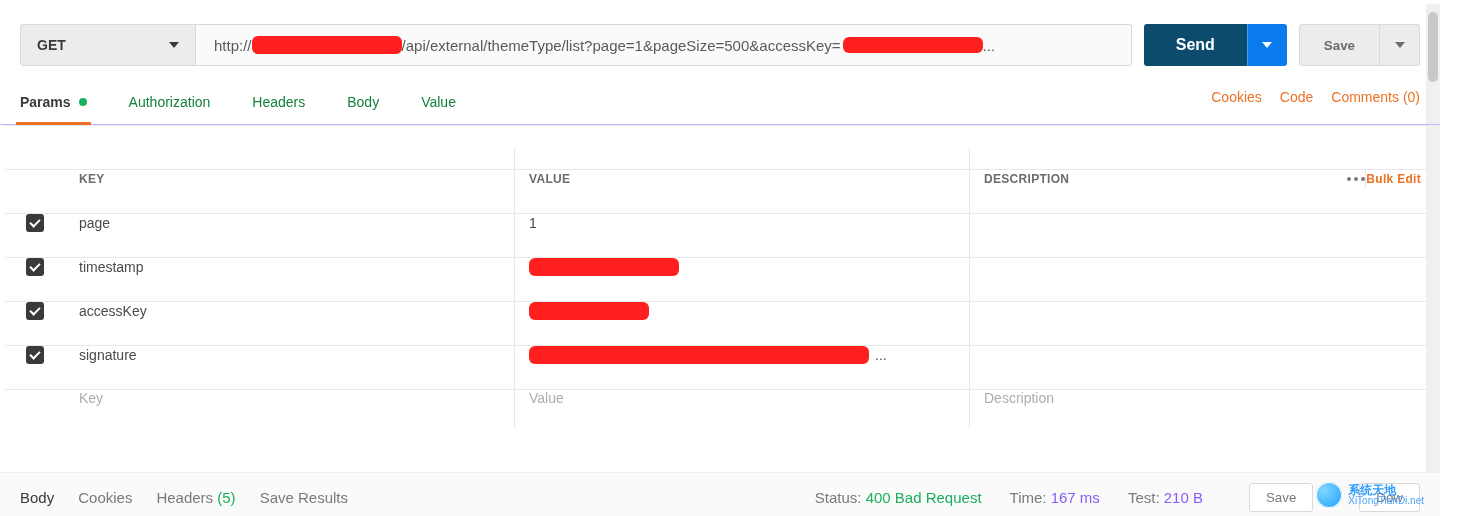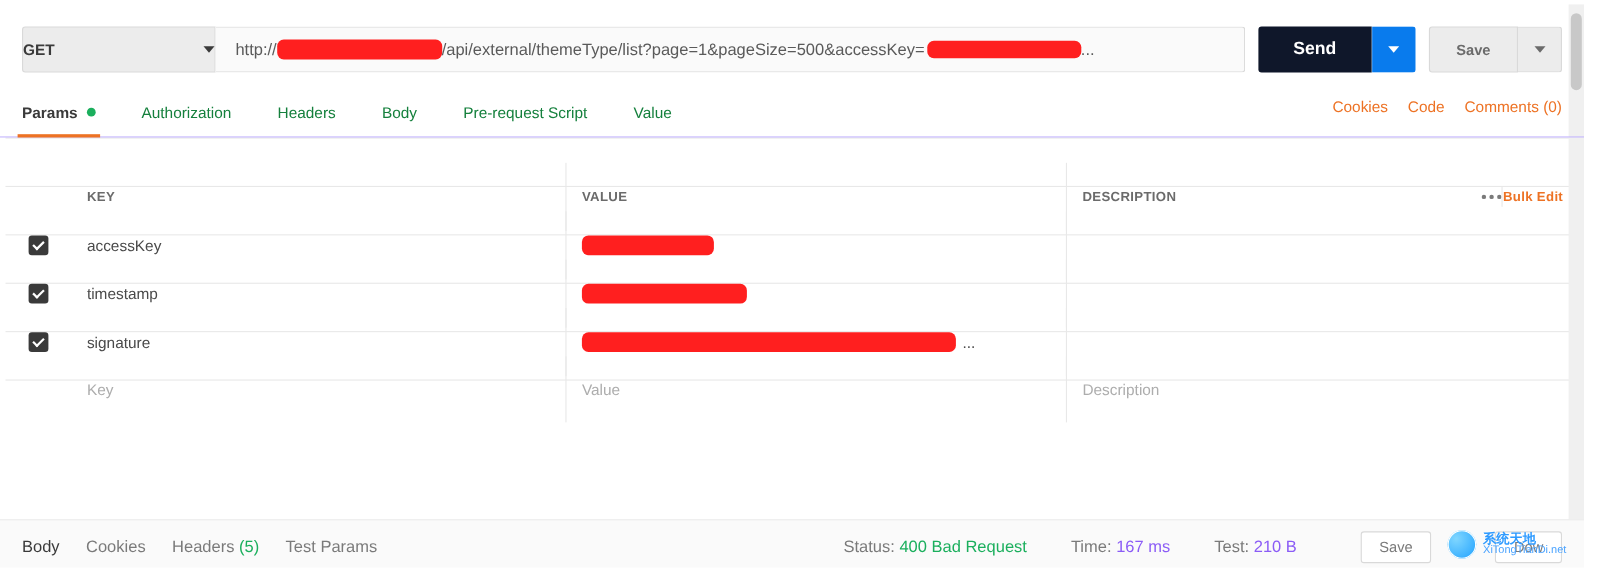--- a/index.html
+++ b/index.html
@@ -8,7 +8,7 @@
 
   
   .urlrow { display: flex; align-items: stretch; gap: 12px; padding: 24px 20px 18px 20px; }
-  .method-select { width: 176px; background: #ececec; border: 1px solid #d9d9d9; border-radius: 3px 0 0 3px; display: flex; align-items: center; justify-content: space-between; padding: 0 0; font-weight: 600; color: #3a3a3a; margin-right: -12px; }
+  .method-select { width: 176px; background: #ececec; border: 1px solid #d9d9d9; border-radius: 3px 0 0 3px; display: flex; align-items: center; justify-content: space-between; padding: 0 16px; font-weight: 600; color: #3a3a3a; margin-right: -12px; }
   .urlbox { flex: 1; border: 1px solid #d9d9d9; border-left: none; border-radius: 0 3px 3px 0; background: #fafafa; display: flex; align-items: center; padding: 0 18px; color: #5a5a5a; font-size: 15px; overflow: hidden; }
   .send-group { display: flex; }
   .send-btn { background: #0f172a; color: #fff; font-weight: 700; font-size: 16px; border: none; border-radius: 3px 0 0 3px; padding: 0 32px; height: 42px; cursor: pointer; }

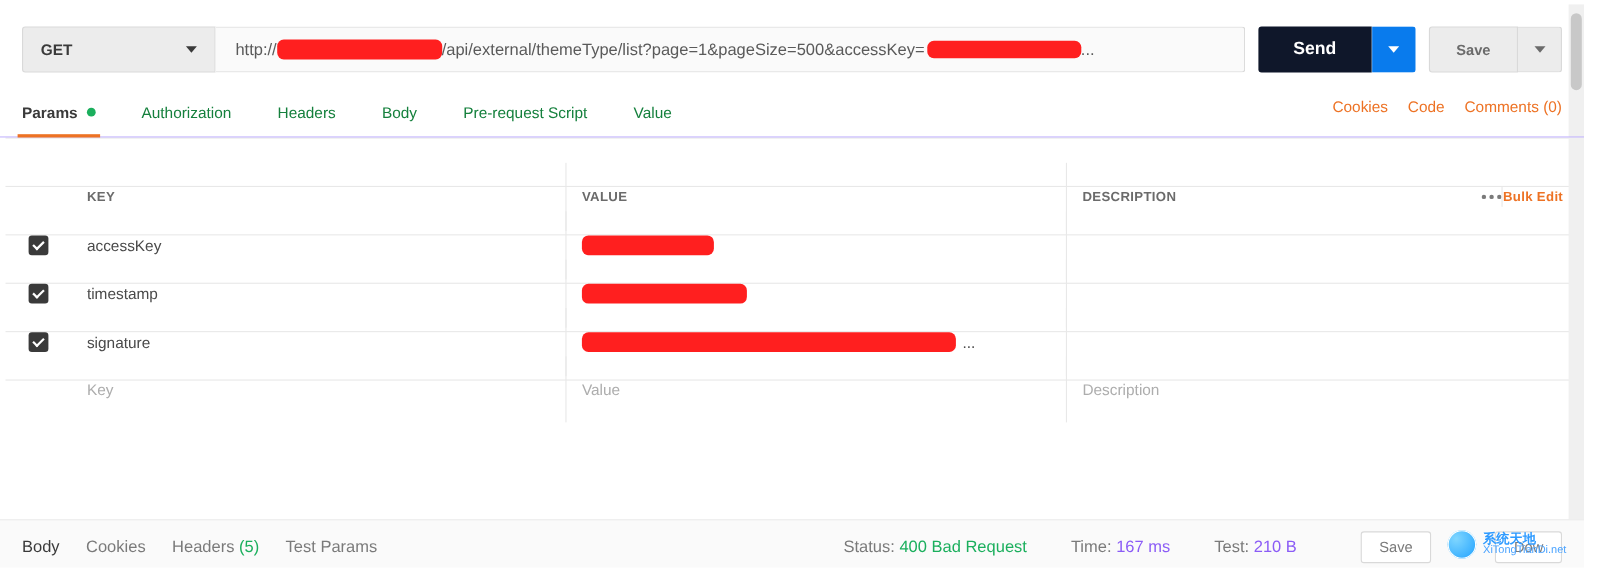--- a/index.html
+++ b/index.html
@@ -11,7 +11,7 @@
   .method-select { width: 176px; background: #ececec; border: 1px solid #d9d9d9; border-radius: 3px 0 0 3px; display: flex; align-items: center; justify-content: space-between; padding: 0 16px; font-weight: 600; color: #3a3a3a; margin-right: -12px; }
   .urlbox { flex: 1; border: 1px solid #d9d9d9; border-left: none; border-radius: 0 3px 3px 0; background: #fafafa; display: flex; align-items: center; padding: 0 18px; color: #5a5a5a; font-size: 15px; overflow: hidden; }
   .send-group { display: flex; }
-  .send-btn { background: #0f172a; color: #fff; font-weight: 700; font-size: 16px; border: none; border-radius: 3px 0 0 3px; padding: 0 32px; height: 42px; cursor: pointer; }
+  .send-btn { background: #0c4a6e; color: #fff; font-weight: 700; font-size: 16px; border: none; border-radius: 3px 0 0 3px; padding: 0 32px; height: 42px; cursor: pointer; }
   .send-caret { background: #097bed; color: #fff; border: none; border-left: 1px solid rgba(255,255,255,.25); border-radius: 0 3px 3px 0; width: 40px; height: 42px; cursor: pointer; display:flex; align-items:center; justify-content:center; }
   .save-group { display:flex; }
   .save-btn { background: #ececec; color:#6b6b6b; border:1px solid #d9d9d9; border-radius: 3px 0 0 3px; padding: 0 24px; height: 42px; font-weight: 600; cursor:pointer; }

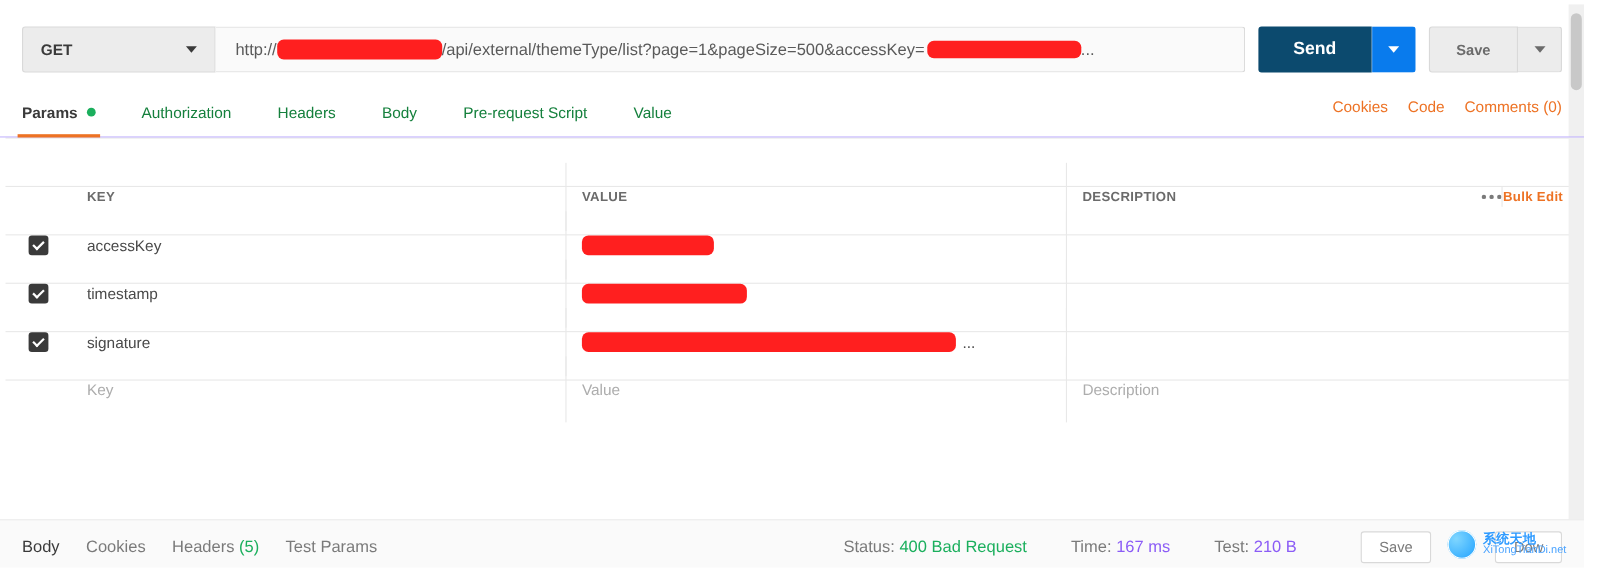--- a/index.html
+++ b/index.html
@@ -110,7 +110,6 @@
     <div class="tab">Authorization</div>
     <div class="tab">Headers</div>
     <div class="tab">Body</div>
-    <div class="tab">Pre-request Script</div>
     <div class="tab">Value</div>
 
     <div class="right-links">

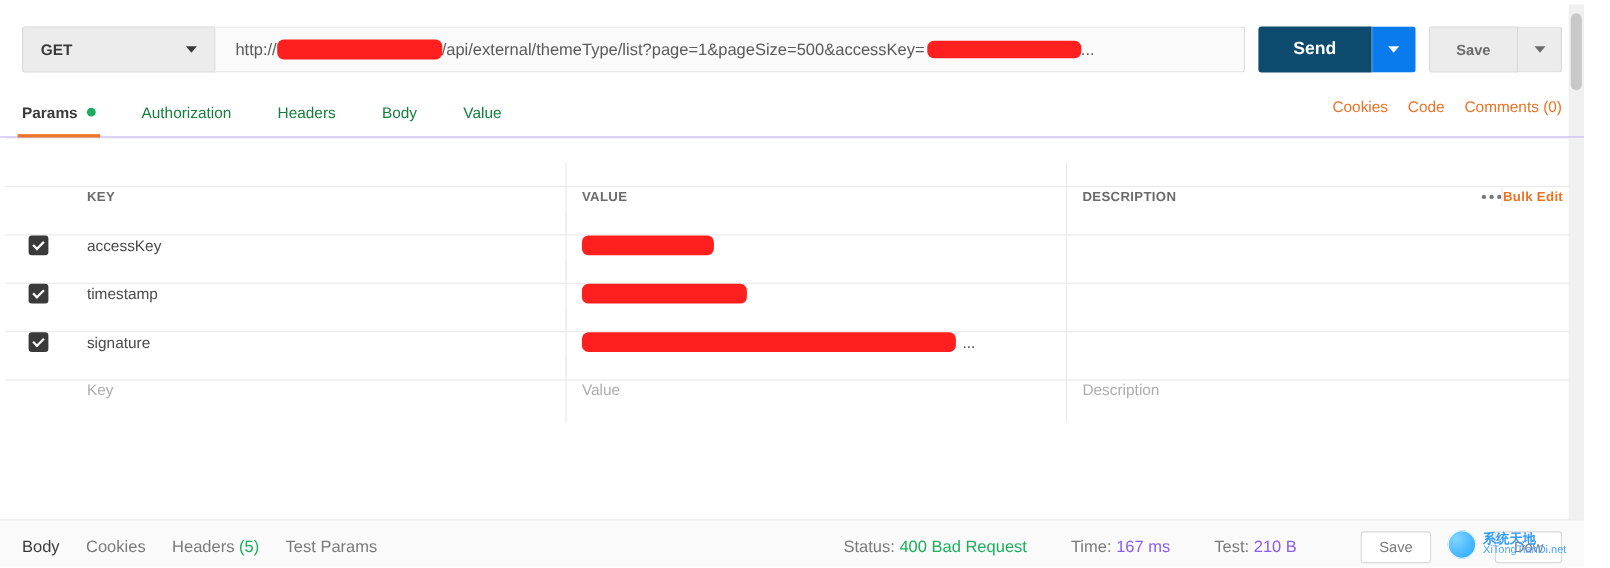--- a/index.html
+++ b/index.html
@@ -145,6 +145,16 @@
               <div class="check"></div>
             </div>
           </div>
+          <div class="pcell">page</div>
+          <div class="pcell">1</div>
+          <div class="pcell" style="border-right: none;"></div>
+        </div>
+        <div class="prow">
+          <div class="pcell">
+            <div class="checkbox">
+              <div class="check"></div>
+            </div>
+          </div>
           <div class="pcell">accessKey</div>
           <div class="pcell">
             <span class="redact" style="width: 120px; height: 18px;"></span>

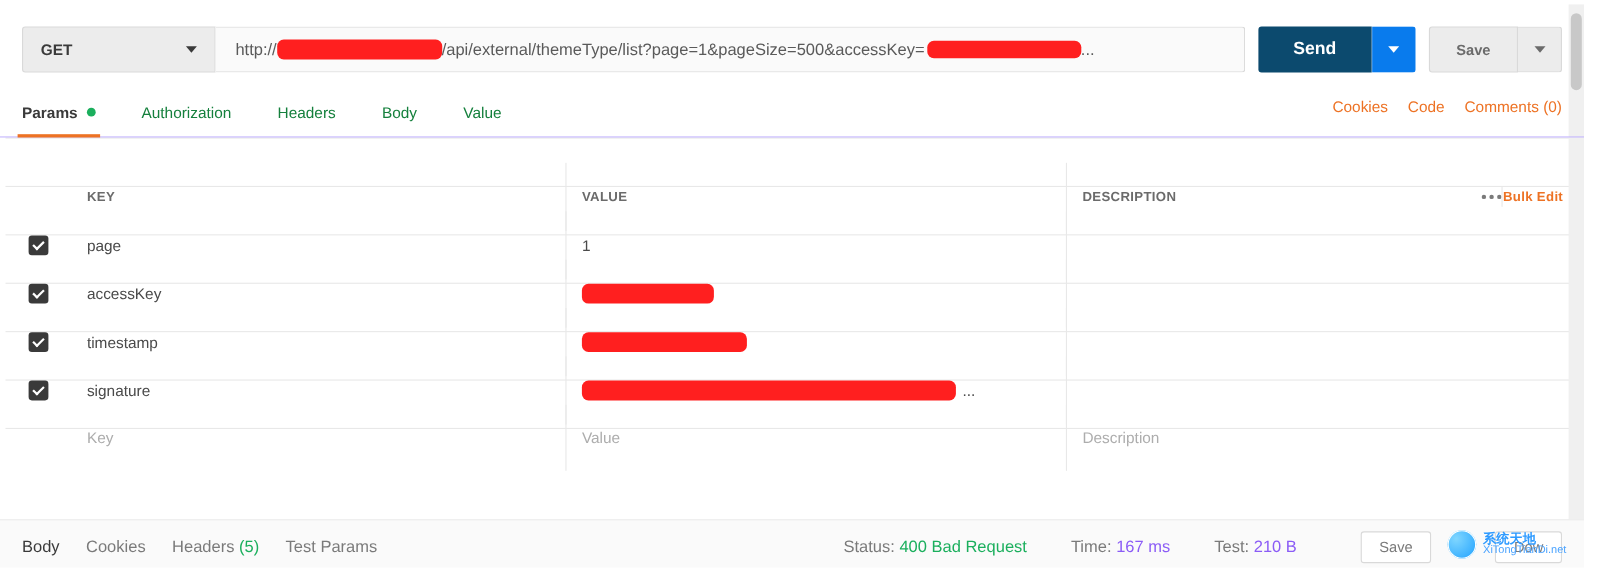--- a/index.html
+++ b/index.html
@@ -155,21 +155,21 @@
               <div class="check"></div>
             </div>
           </div>
+          <div class="pcell">timestamp</div>
+          <div class="pcell">
+            <span class="redact" style="width: 150px; height: 18px;"></span>
+          </div>
+          <div class="pcell" style="border-right: none;"></div>
+        </div>
+        <div class="prow">
+          <div class="pcell">
+            <div class="checkbox">
+              <div class="check"></div>
+            </div>
+          </div>
           <div class="pcell">accessKey</div>
           <div class="pcell">
             <span class="redact" style="width: 120px; height: 18px;"></span>
-          </div>
-          <div class="pcell" style="border-right: none;"></div>
-        </div>
-        <div class="prow">
-          <div class="pcell">
-            <div class="checkbox">
-              <div class="check"></div>
-            </div>
-          </div>
-          <div class="pcell">timestamp</div>
-          <div class="pcell">
-            <span class="redact" style="width: 150px; height: 18px;"></span>
           </div>
           <div class="pcell" style="border-right: none;"></div>
         </div>

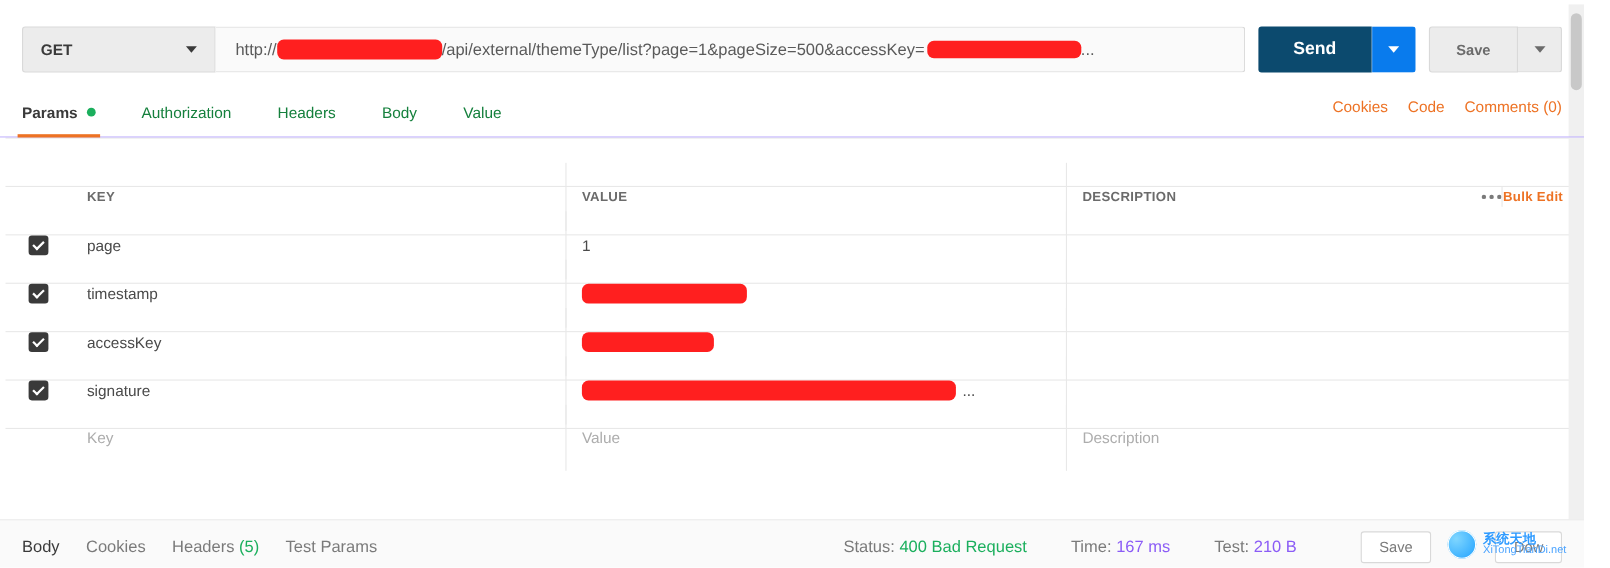--- a/index.html
+++ b/index.html
@@ -204,7 +204,7 @@
         <span>Headers</span>
         <span class="fcount">(5)</span>
       </span>
-      <span class="ftab">Test Params</span>
+      <span class="ftab">Save Results</span>
     </div>
     <div class="fstatus">
       <span>

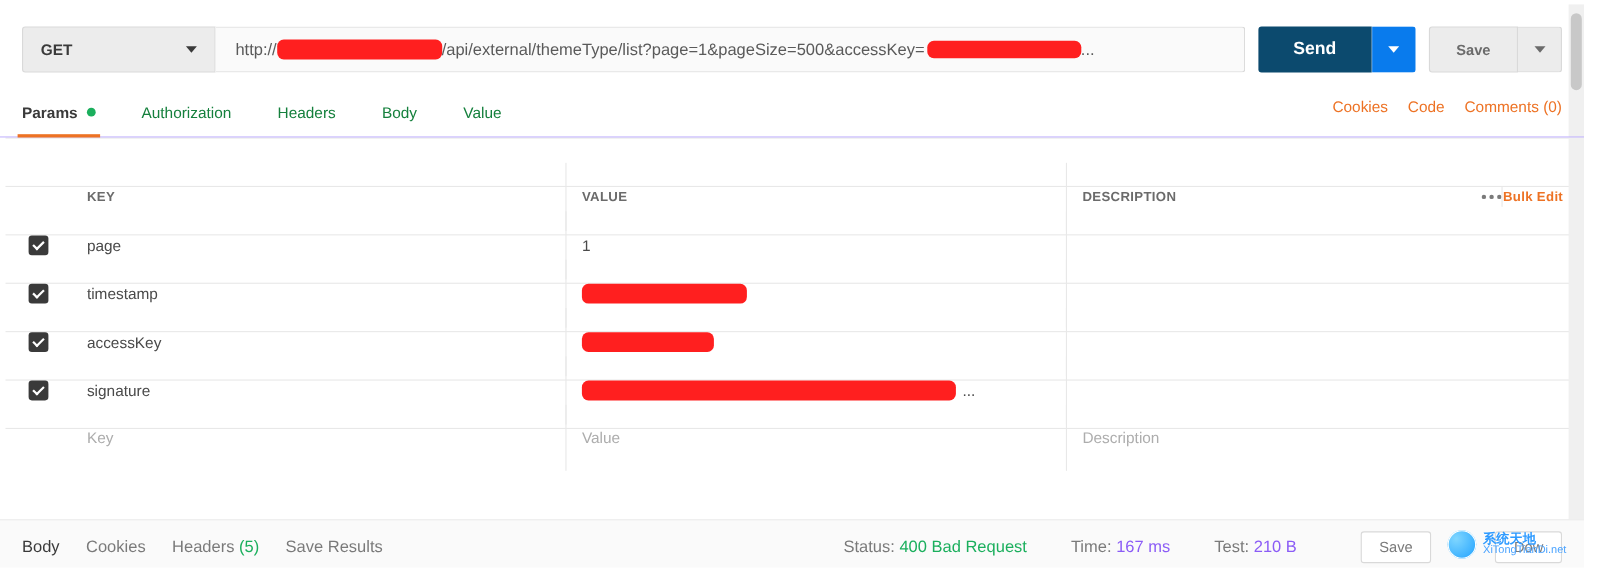--- a/index.html
+++ b/index.html
@@ -53,7 +53,7 @@
   .ftab { cursor:pointer; }
   .ftab.active { color:#3a3a3a; }
   .fcount { color:#1baf5d; }
-  .fstatus { margin-left:auto; display:flex; gap:40px; align-items:center; color:#7a7a7a; }
+  .fstatus { margin-left:auto; display:flex; gap:28px; align-items:center; color:#7a7a7a; }
   .fstatus .val { color:#8b5cf6; }
   .fstatus .val.bad { color:#1baf5d; }
   .fbtn { background:#fff; border:1px solid #d9d9d9; color:#7a7a7a; border-radius:3px; padding: 6px 16px; margin-left: 18px; cursor:pointer; }

